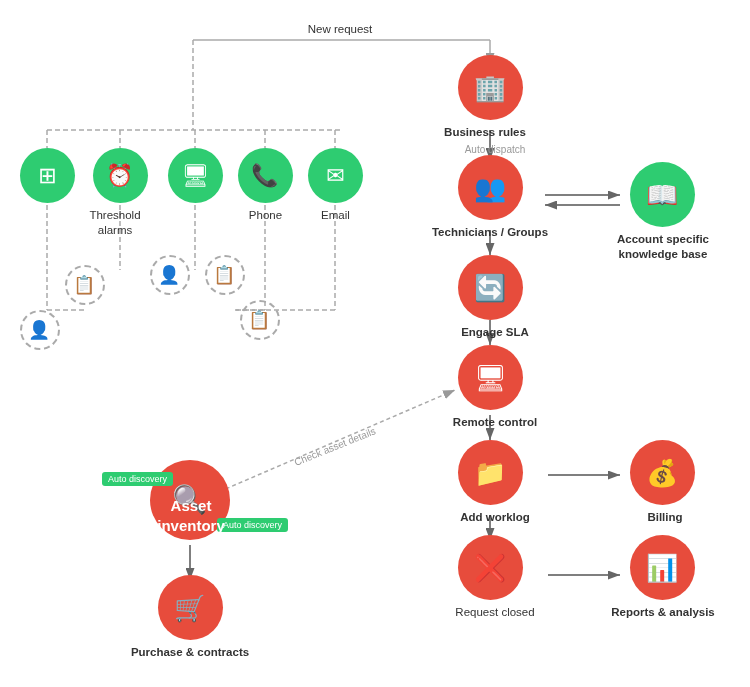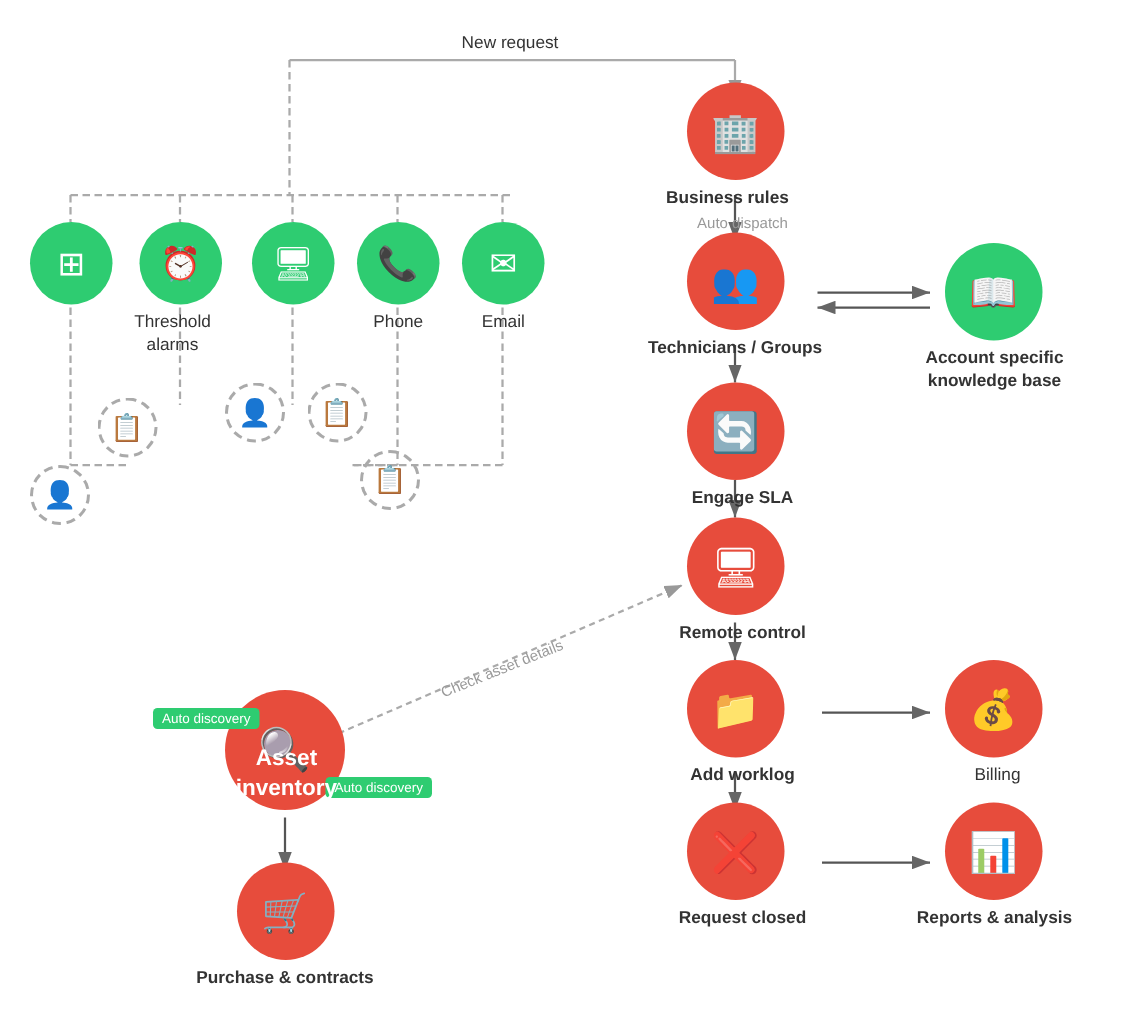--- a/index.html
+++ b/index.html
@@ -239,7 +239,7 @@
   <div class="circle circle-red" style="width:65px;height:65px;left:630px;top:440px;">
     <span class="icon-inner" style="font-size:26px;">💰</span>
   </div>
-  <div class="node-label" style="left:630px;top:510px;width:70px;font-weight:400;">
+  <div class="node-label" style="left:630px;top:510px;width:70px;font-weight:700;">
     <span>Billing</span>
   </div>
 

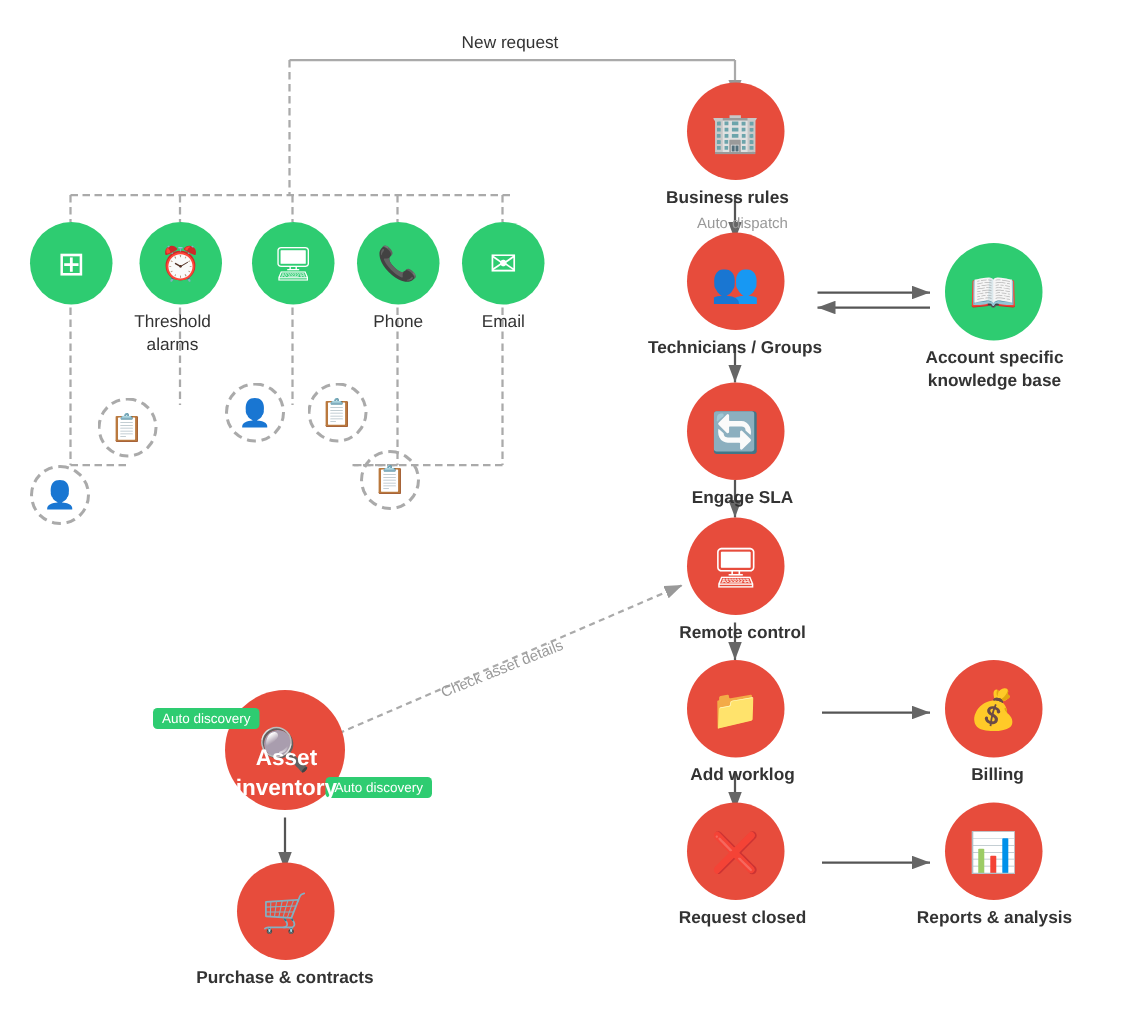--- a/index.html
+++ b/index.html
@@ -253,7 +253,7 @@
   <div class="circle circle-red" style="width:65px;height:65px;left:458px;top:535px;">
     <span class="icon-inner" style="font-size:26px;">❌</span>
   </div>
-  <div class="node-label" style="left:435px;top:605px;width:120px;font-weight:700;">
+  <div class="node-label" style="left:435px;top:605px;width:120px;font-weight:400;">
     <span>Request closed</span>
   </div>
 

